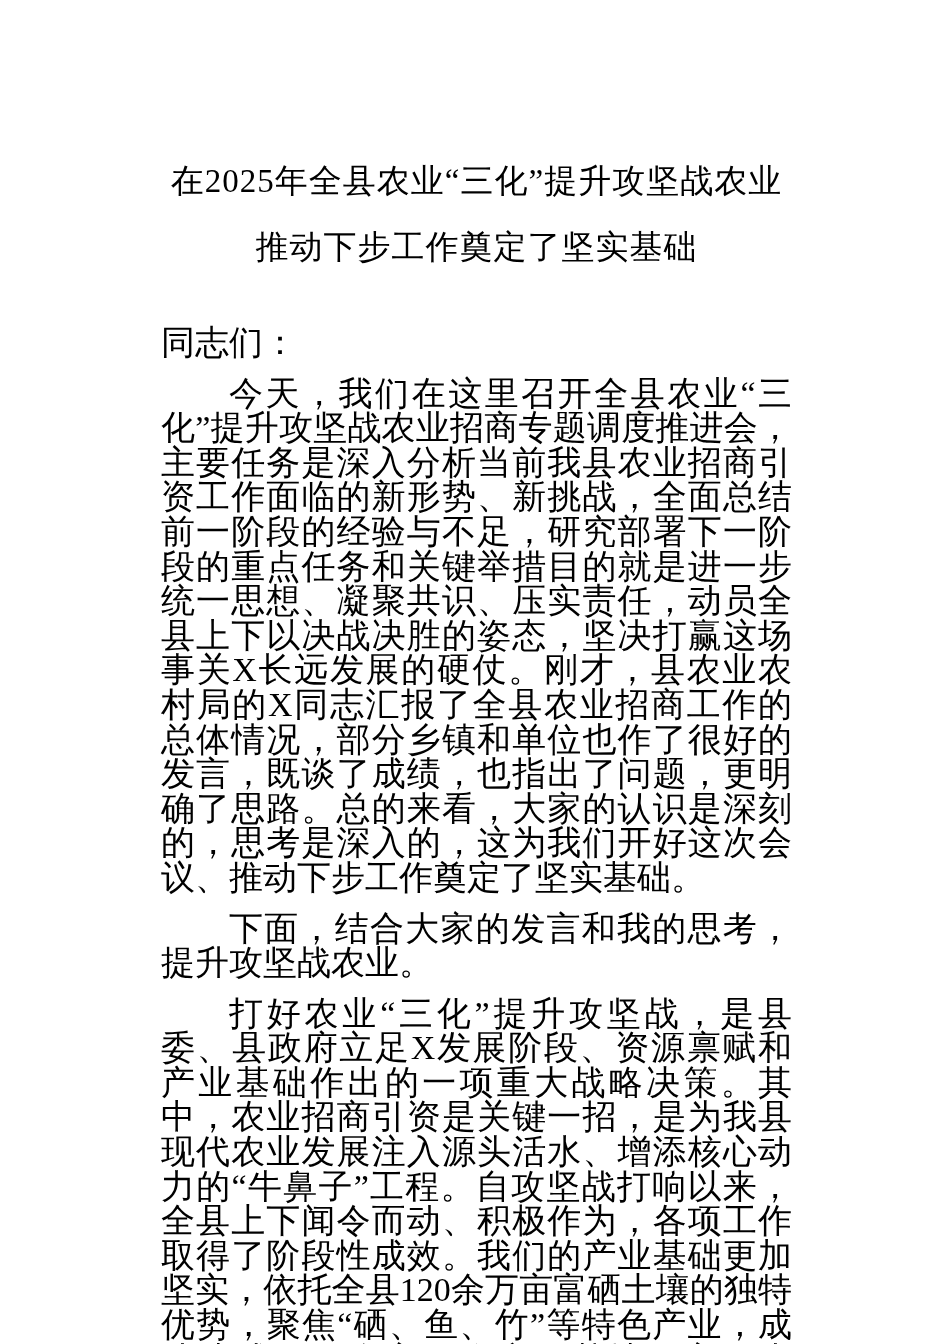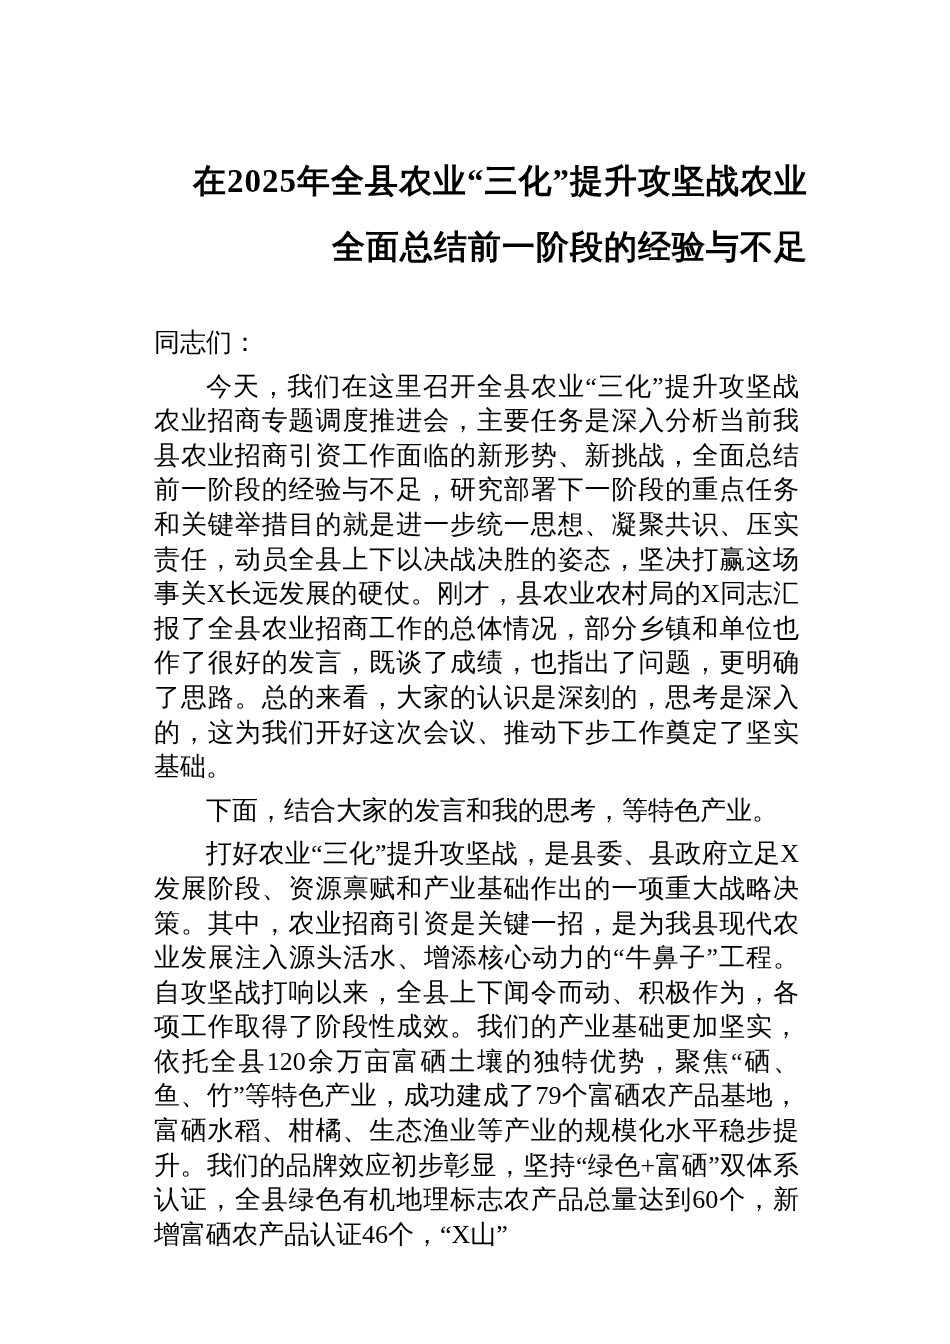--- a/index.html
+++ b/index.html
@@ -23,8 +23,8 @@
   }
   .doc-title {
     font-size: 33px;
-    font-weight: 700;
-    text-align: right;
+    font-weight: 400;
+    text-align: center;
     line-height: 2.0;
     margin: 0 0 46px 0;
     letter-spacing: 1px;

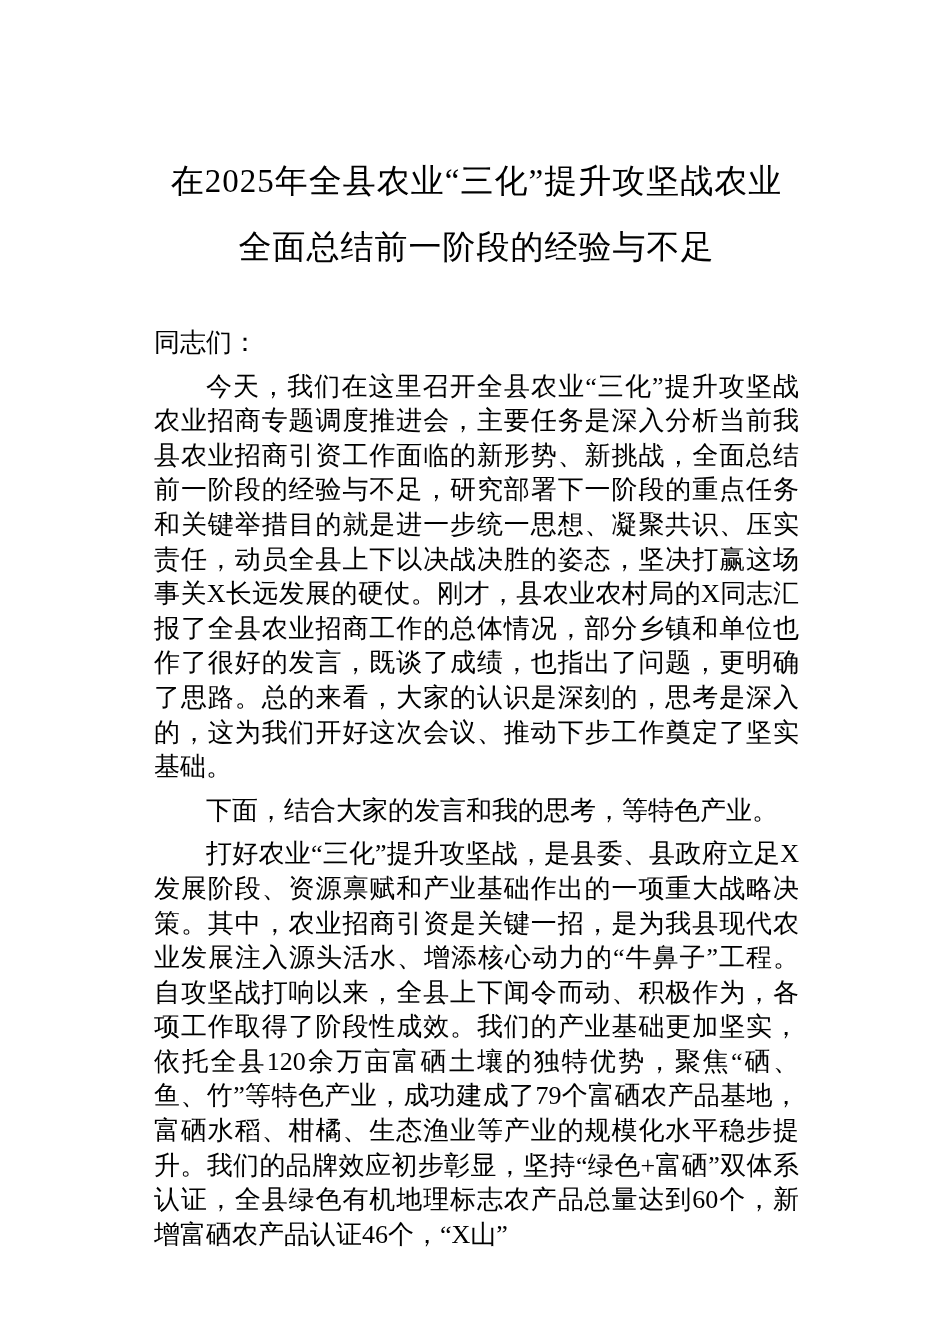--- a/index.html
+++ b/index.html
@@ -55,7 +55,7 @@
 
   <h1 class="doc-title">
     <span class="title-line">在2025年全县农业“三化”提升攻坚战农业</span>
-    <span class="title-line">全面总结前一阶段的经验与不足</span>
+    <span class="title-line">推动下步工作奠定了坚实基础</span>
   </h1>
 
   <p class="para salutation">同志们：</p>

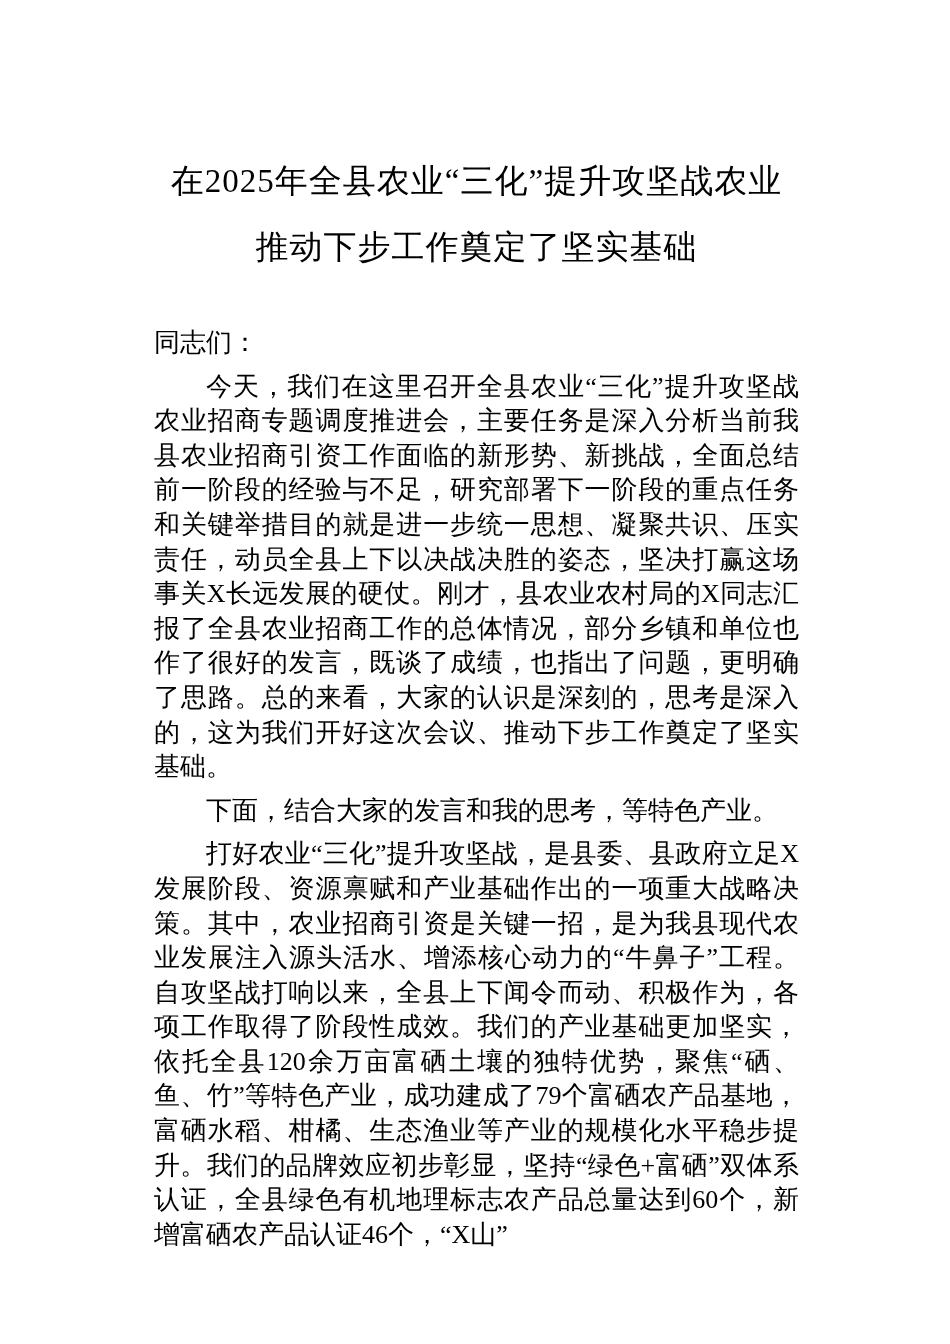--- a/index.html
+++ b/index.html
@@ -33,11 +33,11 @@
     display: block;
   }
   .para {
-    font-size: 26px;
+    font-size: 34px;
     line-height: 34.6px;
     text-align: justify;
     text-justify: inter-ideograph;
-    margin: 9px;
+    margin: 16px;
     text-indent: 2em;
     word-break: break-all;
   }

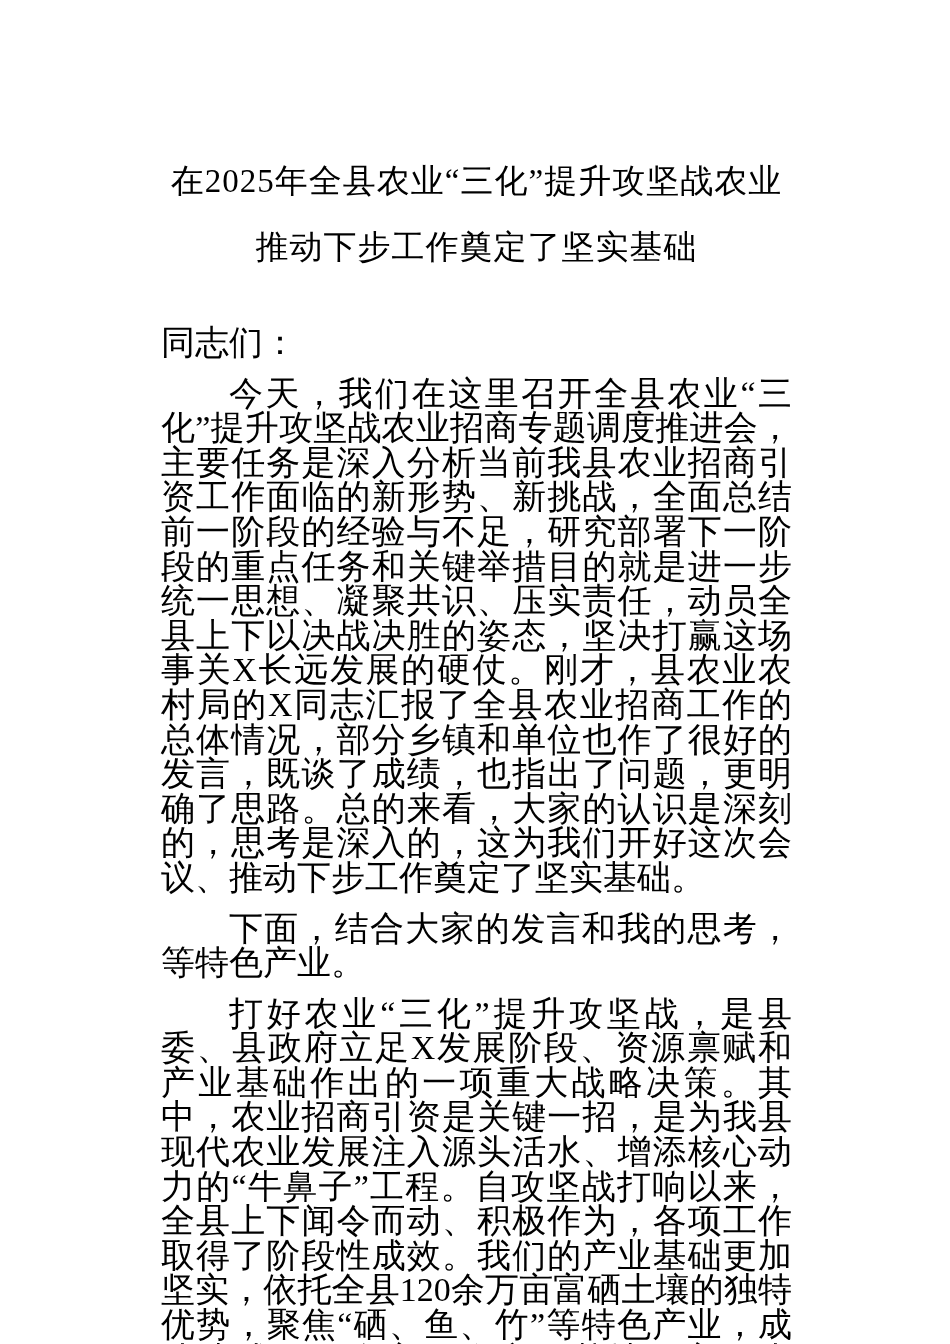--- a/index.html
+++ b/index.html
@@ -62,7 +62,7 @@
 
   <p class="para">今天，我们在这里召开全县农业“三化”提升攻坚战农业招商专题调度推进会，主要任务是深入分析当前我县农业招商引资工作面临的新形势、新挑战，全面总结前一阶段的经验与不足，研究部署下一阶段的重点任务和关键举措目的就是进一步统一思想、凝聚共识、压实责任，动员全县上下以决战决胜的姿态，坚决打赢这场事关X长远发展的硬仗。刚才，县农业农村局的X同志汇报了全县农业招商工作的总体情况，部分乡镇和单位也作了很好的发言，既谈了成绩，也指出了问题，更明确了思路。总的来看，大家的认识是深刻的，思考是深入的，这为我们开好这次会议、推动下步工作奠定了坚实基础。</p>
 
-  <p class="para">下面，结合大家的发言和我的思考，等特色产业。</p>
+  <p class="para">下面，结合大家的发言和我的思考，提升攻坚战农业。</p>
 
 
   <p class="para">打好农业“三化”提升攻坚战，是县委、县政府立足X发展阶段、资源禀赋和产业基础作出的一项重大战略决策。其中，农业招商引资是关键一招，是为我县现代农业发展注入源头活水、增添核心动力的“牛鼻子”工程。自攻坚战打响以来，全县上下闻令而动、积极作为，各项工作取得了阶段性成效。我们的产业基础更加坚实，依托全县120余万亩富硒土壤的独特优势，聚焦“硒、鱼、竹”等特色产业，成功建成了79个富硒农产品基地，富硒水稻、柑橘、生态渔业等产业的规模化水平稳步提升。我们的品牌效应初步彰显，坚持“绿色+富硒”双体系认证，全县绿色有机地理标志农产品总量达到60个，新增富硒农产品认证46个，“X山”</p>

